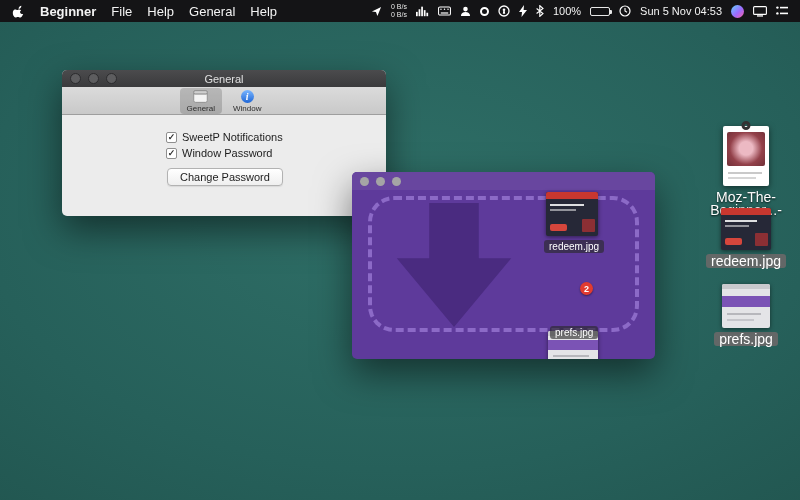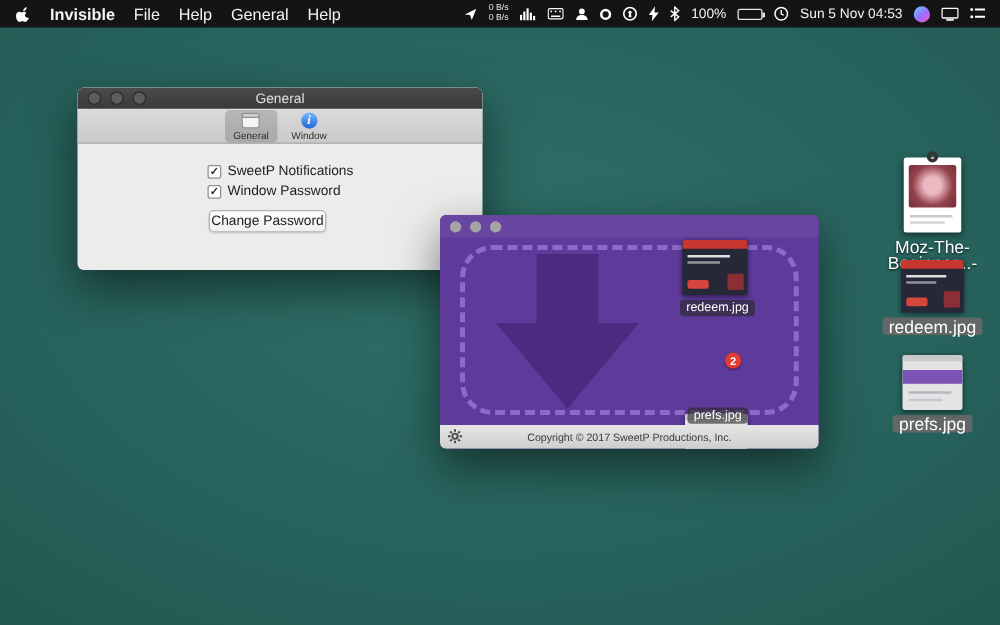--- a/index.html
+++ b/index.html
@@ -100,7 +100,7 @@
         <path d="M11.5 1c.1 1-.4 2-1 2.6-.6.7-1.5 1.2-2.4 1.1-.1-.9.4-1.9 1-2.5C9.7 1.5 10.7 1 11.5 1zM13.8 11.2c-.4.9-.6 1.3-1.1 2-.7 1-1.6 2.3-2.8 2.3-1 0-1.3-.7-2.7-.7-1.4 0-1.7.7-2.7.7-1.2 0-2-1.2-2.7-2.2C.9 11.1.7 8.4 1.6 7c.6-1 1.6-1.6 2.5-1.6 1 0 1.6.7 2.4.7.8 0 1.3-.7 2.4-.7.8 0 1.7.5 2.3 1.2-2 1.1-1.7 4 .6 4.6z" fill="#fff"></path>
       </svg>
   </span>
-  <span class="app-name">Invisible</span>
+  <span class="app-name">Beginner</span>
   <span class="menu-item">File</span>
   <span class="menu-item">Help</span>
   <span class="menu-item">General</span>

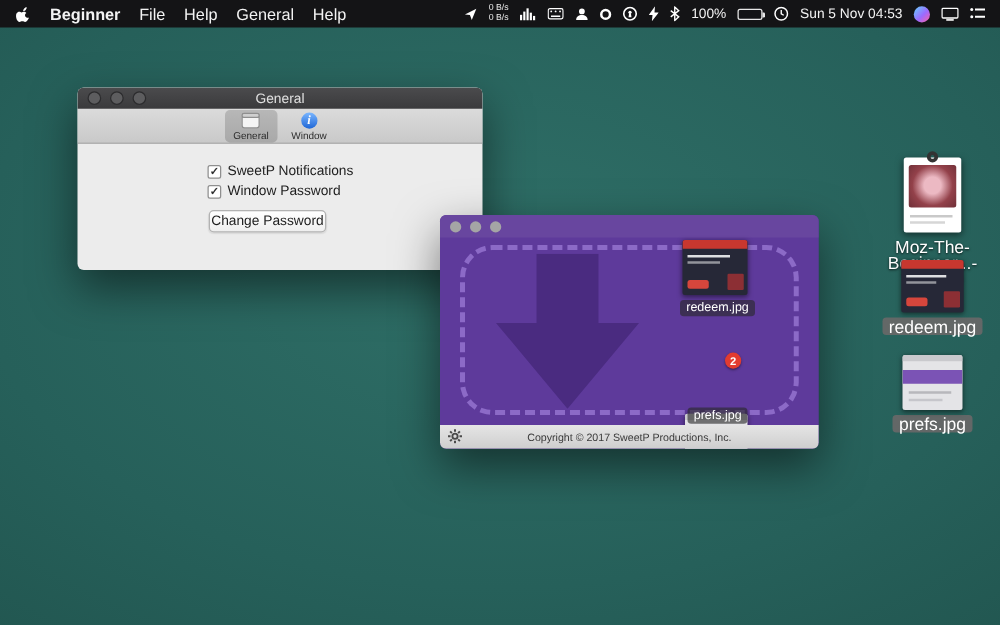--- a/index.html
+++ b/index.html
@@ -45,7 +45,7 @@
   .opt{display:flex;align-items:center;gap:5px;margin-bottom:4px}
   .cb{width:11px;height:11px;border:1px solid #8f8f8f;border-radius:2px;background:#fff;color:#2e2e2e;
       font-size:9px;line-height:9px;display:flex;align-items:center;justify-content:center;font-weight:bold}
-  .btn{margin-top:5px;margin-left:1px;font-size:11px;padding:2px 1px;background:linear-gradient(#ffffff,#efefef);
+  .btn{margin-top:5px;margin-left:1px;font-size:11px;padding:2px 12px;background:linear-gradient(#ffffff,#efefef);
        border:1px solid #b2b2b2;border-radius:4px;color:#1d1d1d;display:inline-block;box-shadow:0 1px 1px rgba(0,0,0,.08)}
 
   

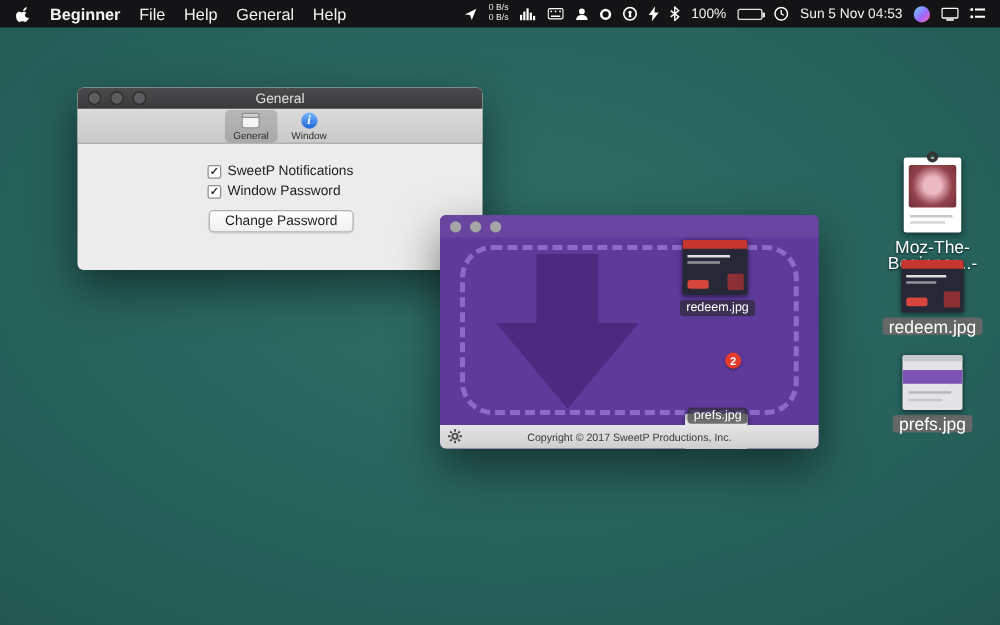--- a/index.html
+++ b/index.html
@@ -255,24 +255,6 @@
     <span class="badge" style="left:228px;top:92px">2</span>
     <span class="file-label" style="left:198px;top:136px">prefs.jpg</span>
   </div>
-  <div class="drop-footer">
-    <span class="gear">
-      <svg width="12" height="12" viewBox="0 0 12 12">
-          <circle cx="6" cy="6" r="2.1" fill="none" stroke="#4a4a4a" stroke-width="1.5"></circle>
-          <g stroke="#4a4a4a" stroke-width="1.6">
-            <line x1="6" y1="0.4" x2="6" y2="2.4"></line>
-            <line x1="6" y1="9.6" x2="6" y2="11.6"></line>
-            <line x1="0.4" y1="6" x2="2.4" y2="6"></line>
-            <line x1="9.6" y1="6" x2="11.6" y2="6"></line>
-            <line x1="2.1" y1="2.1" x2="3.5" y2="3.5"></line>
-            <line x1="8.5" y1="8.5" x2="9.9" y2="9.9"></line>
-            <line x1="2.1" y1="9.9" x2="3.5" y2="8.5"></line>
-            <line x1="8.5" y1="3.5" x2="9.9" y2="2.1"></line>
-          </g>
-        </svg>
-    </span>
-    <span>Copyright © 2017 SweetP Productions, Inc.</span>
-  </div>
 </div>
 
 <div class="desk-icon" style="left:704px;top:126px">

